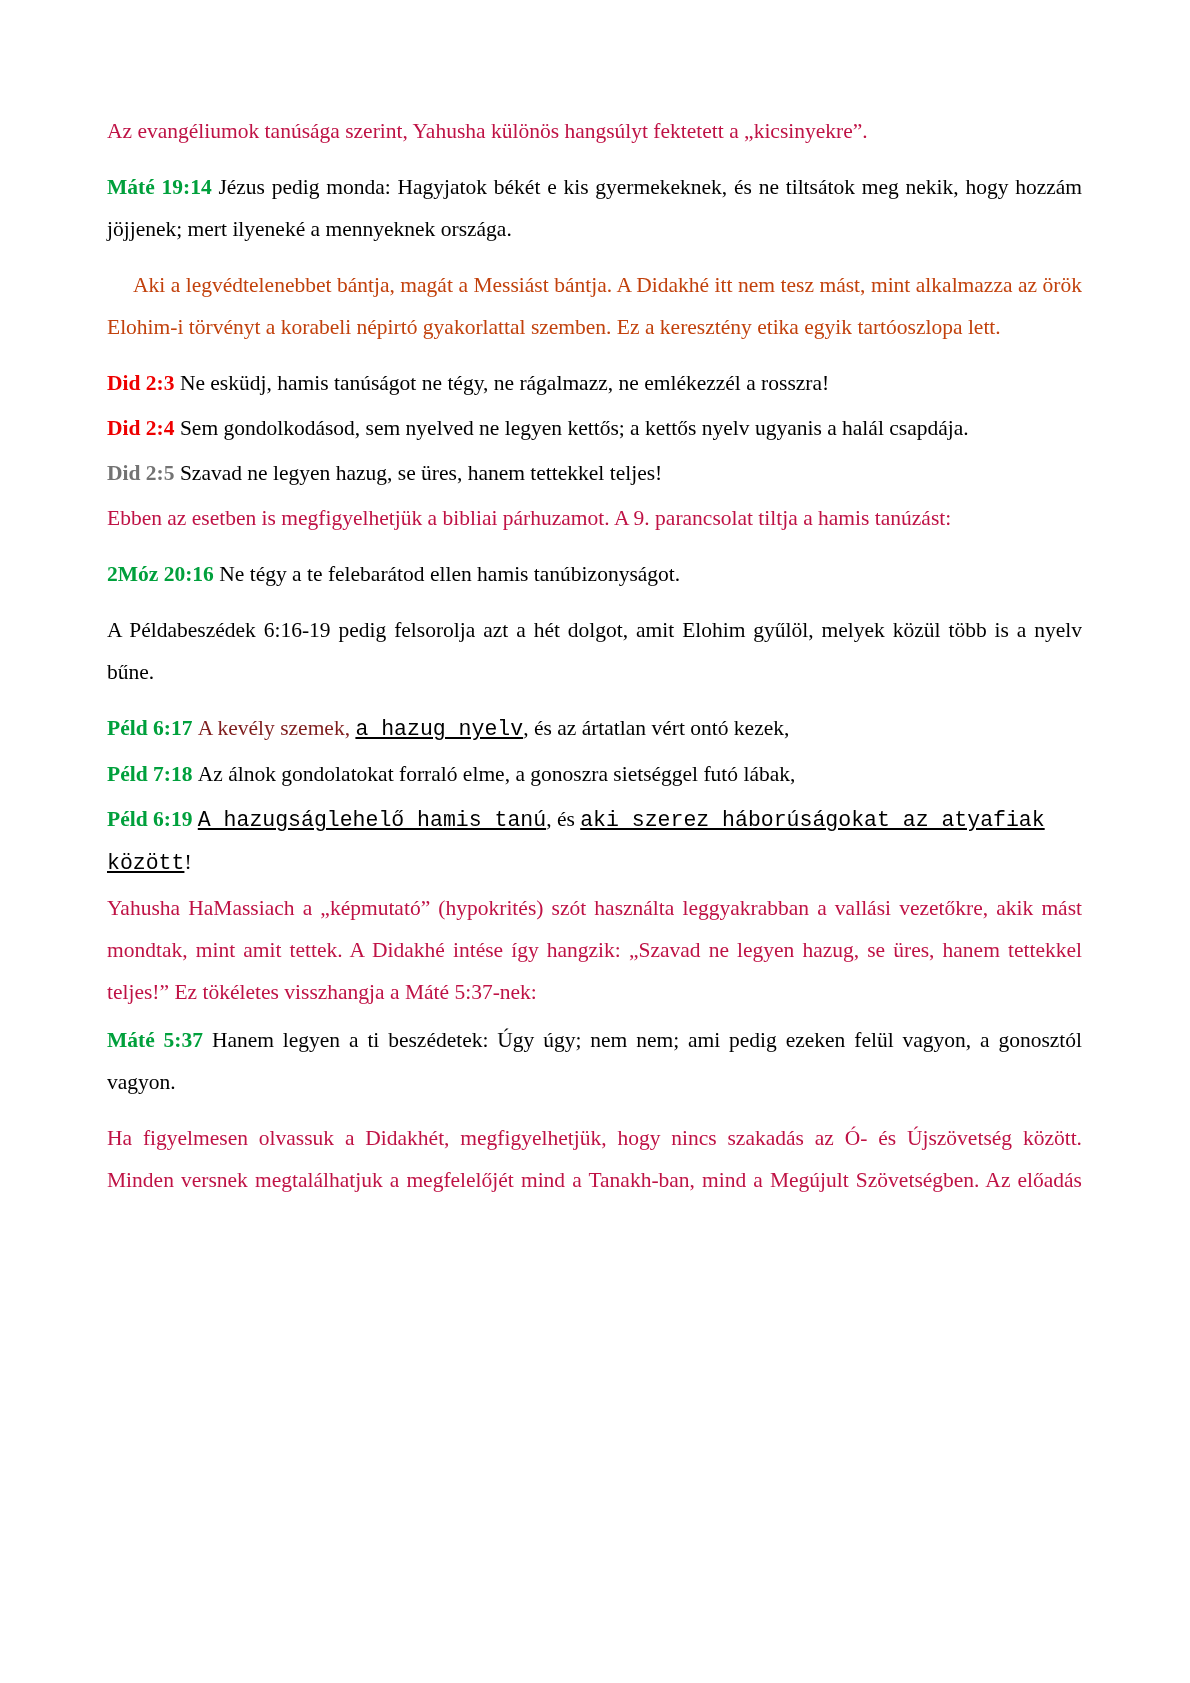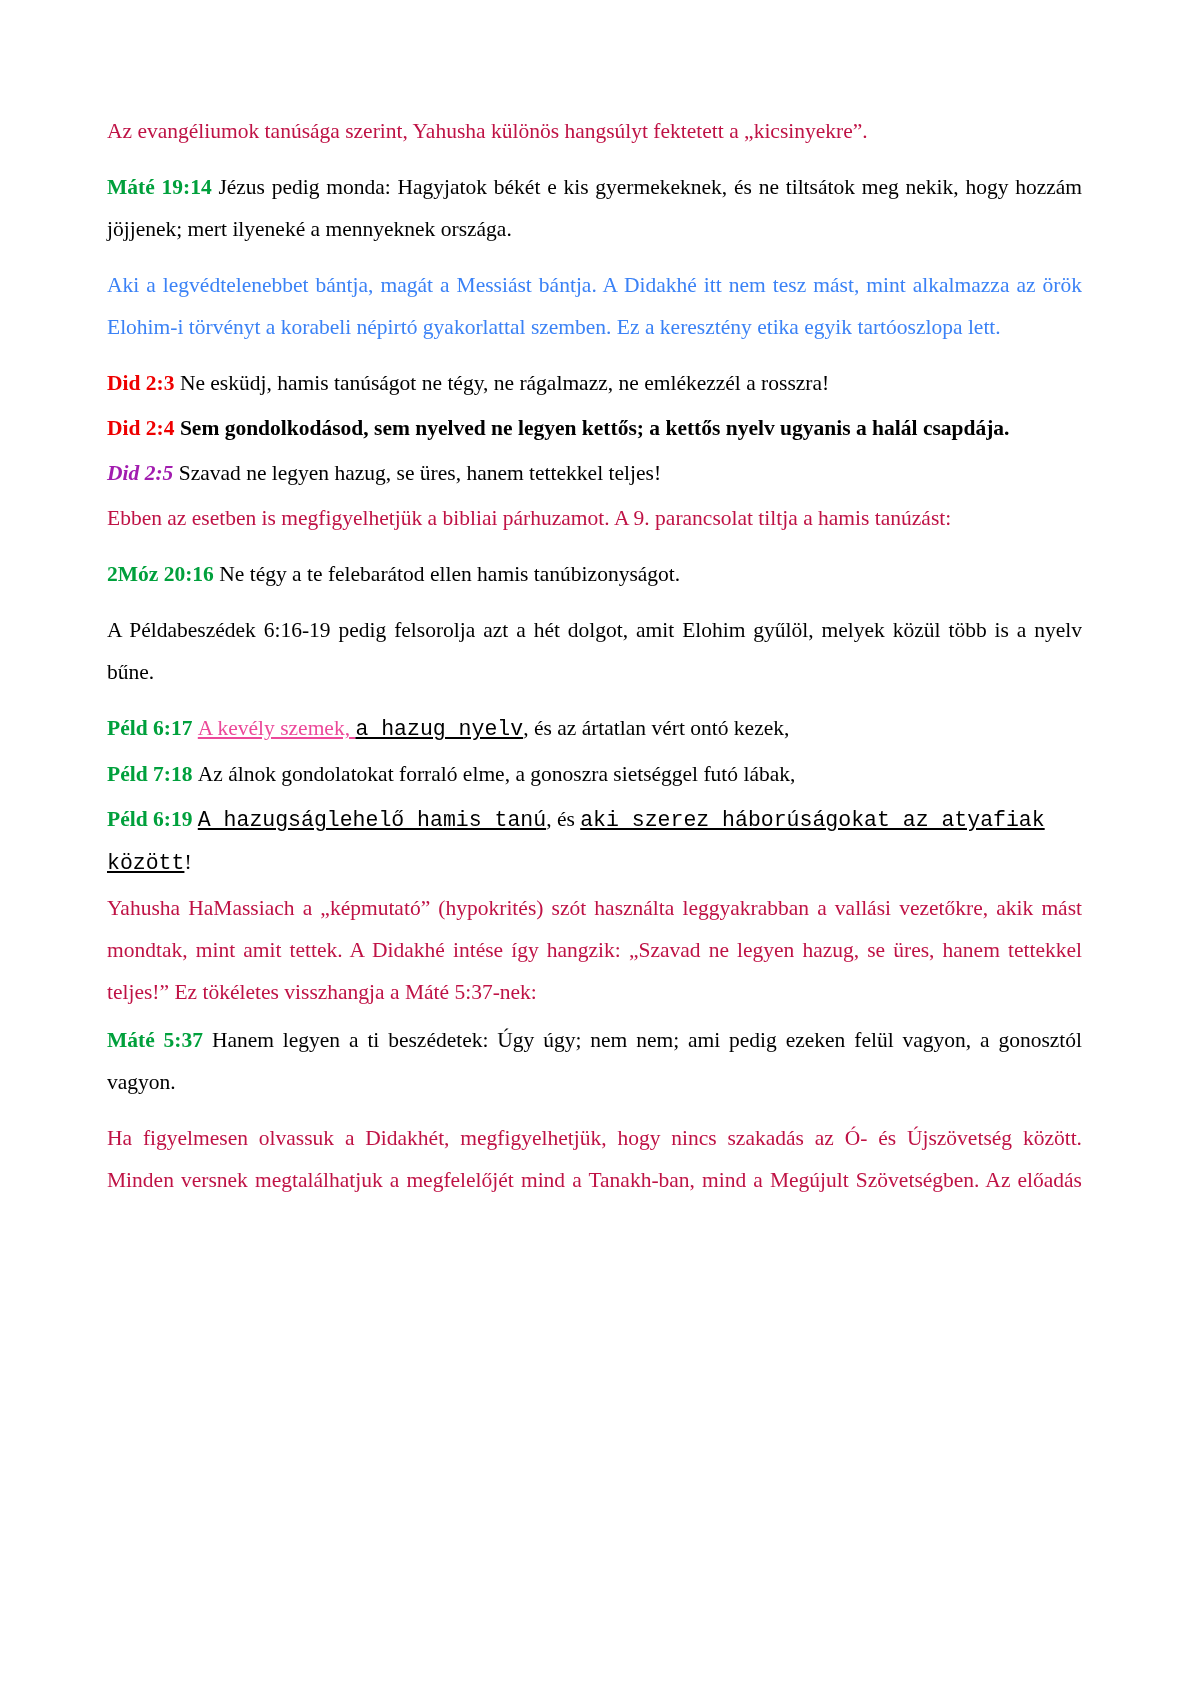--- a/index.html
+++ b/index.html
@@ -42,7 +42,7 @@
   <div id="doc-body">
       <p class="para kind-body"><span style="color: rgb(191, 18, 69);">Az evangéliumok tanúsága szerint, Yahusha különös hangsúlyt fektetett a „kicsinyekre”.</span></p>
       <p class="para kind-body"><span class="seg-bold" style="color: rgb(0, 160, 60);">Máté 19:14 </span><span style="color: rgb(0, 0, 0);">Jézus pedig monda: Hagyjatok békét e kis gyermekeknek, és ne tiltsátok meg nekik, hogy hozzám jöjjenek; mert ilyeneké a mennyeknek országa.</span></p>
-      <p class="para kind-body"><span style="color: #3b82f6;">Aki a legvédtelenebbet bántja, magát a Messiást bántja. A Didakhé itt nem tesz mást, mint alkalmazza az örök Elohim-i törvényt a korabeli népirtó gyakorlattal szemben. Ez a keresztény etika egyik tartóoszlopa lett.</span></p>
+      <p class="para kind-body"><span style="color: #c2410c; margin-left: 26px;">Aki a legvédtelenebbet bántja, magát a Messiást bántja. A Didakhé itt nem tesz mást, mint alkalmazza az örök Elohim-i törvényt a korabeli népirtó gyakorlattal szemben. Ez a keresztény etika egyik tartóoszlopa lett.</span></p>
       <p class="para kind-verse"><span class="seg-bold" style="color: rgb(238, 0, 0);">Did 2:3 </span><span style="color: rgb(0, 0, 0);">Ne esküdj, hamis tanúságot ne tégy, ne rágalmazz, ne emlékezzél a rosszra!</span></p>
       <p class="para kind-verse"><span class="seg-bold" style="color: rgb(238, 0, 0);">Did 2:4 </span><span style="color: rgb(0, 0, 0); font-weight: bold;">Sem gondolkodásod, sem nyelved ne legyen kettős; a kettős nyelv ugyanis a halál csapdája.</span></p>
       <p class="para kind-verse"><span class="seg-bold" style="color: #a21caf; font-style: italic;">Did 2:5 </span><span style="color: rgb(0, 0, 0);">Szavad ne legyen hazug, se üres, hanem tettekkel teljes!</span></p>

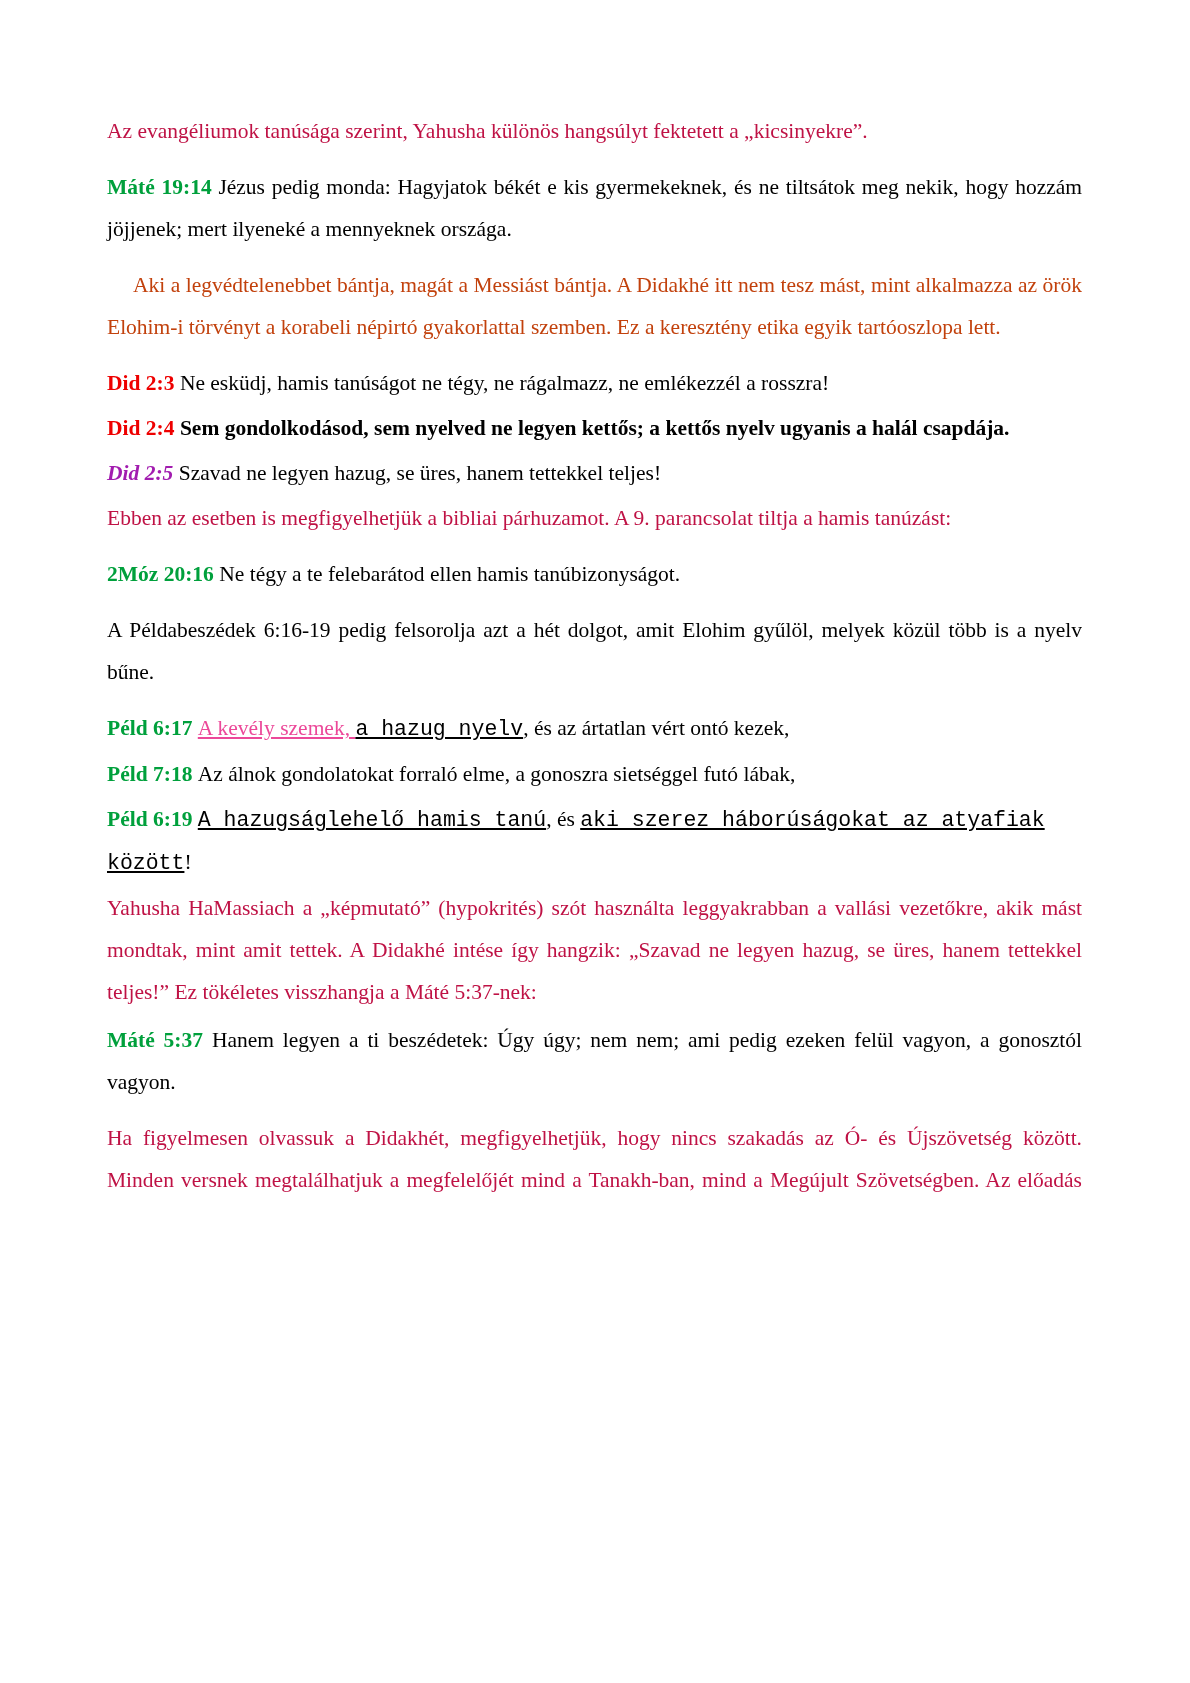--- a/index.html
+++ b/index.html
@@ -44,7 +44,7 @@
       <p class="para kind-body"><span class="seg-bold" style="color: rgb(0, 160, 60);">Máté 19:14 </span><span style="color: rgb(0, 0, 0);">Jézus pedig monda: Hagyjatok békét e kis gyermekeknek, és ne tiltsátok meg nekik, hogy hozzám jöjjenek; mert ilyeneké a mennyeknek országa.</span></p>
       <p class="para kind-body"><span style="color: #c2410c; margin-left: 26px;">Aki a legvédtelenebbet bántja, magát a Messiást bántja. A Didakhé itt nem tesz mást, mint alkalmazza az örök Elohim-i törvényt a korabeli népirtó gyakorlattal szemben. Ez a keresztény etika egyik tartóoszlopa lett.</span></p>
       <p class="para kind-verse"><span class="seg-bold" style="color: rgb(238, 0, 0);">Did 2:3 </span><span style="color: rgb(0, 0, 0);">Ne esküdj, hamis tanúságot ne tégy, ne rágalmazz, ne emlékezzél a rosszra!</span></p>
-      <p class="para kind-verse"><span class="seg-bold" style="color: rgb(238, 0, 0);">Did 2:4 </span><span style="color: rgb(0, 0, 0); font-weight: bold;">Sem gondolkodásod, sem nyelved ne legyen kettős; a kettős nyelv ugyanis a halál csapdája.</span></p>
+      <p class="para kind-verse"><span class="seg-bold" style="color: rgb(238, 0, 0);">Did 2:4 </span><span style="color: rgb(0, 0, 0);">Sem gondolkodásod, sem nyelved ne legyen kettős; a kettős nyelv ugyanis a halál csapdája.</span></p>
       <p class="para kind-verse"><span class="seg-bold" style="color: #a21caf; font-style: italic;">Did 2:5 </span><span style="color: rgb(0, 0, 0);">Szavad ne legyen hazug, se üres, hanem tettekkel teljes!</span></p>
       <p class="para kind-body"><span style="color: rgb(191, 18, 69);">Ebben az esetben is megfigyelhetjük a bibliai párhuzamot. A 9. parancsolat tiltja a hamis tanúzást:</span></p>
       <p class="para kind-body"><span class="seg-bold" style="color: rgb(0, 160, 60);">2Móz 20:16 </span><span style="color: rgb(0, 0, 0); margin-top: 14px;">Ne tégy a te felebarátod ellen hamis tanúbizonyságot.</span></p>

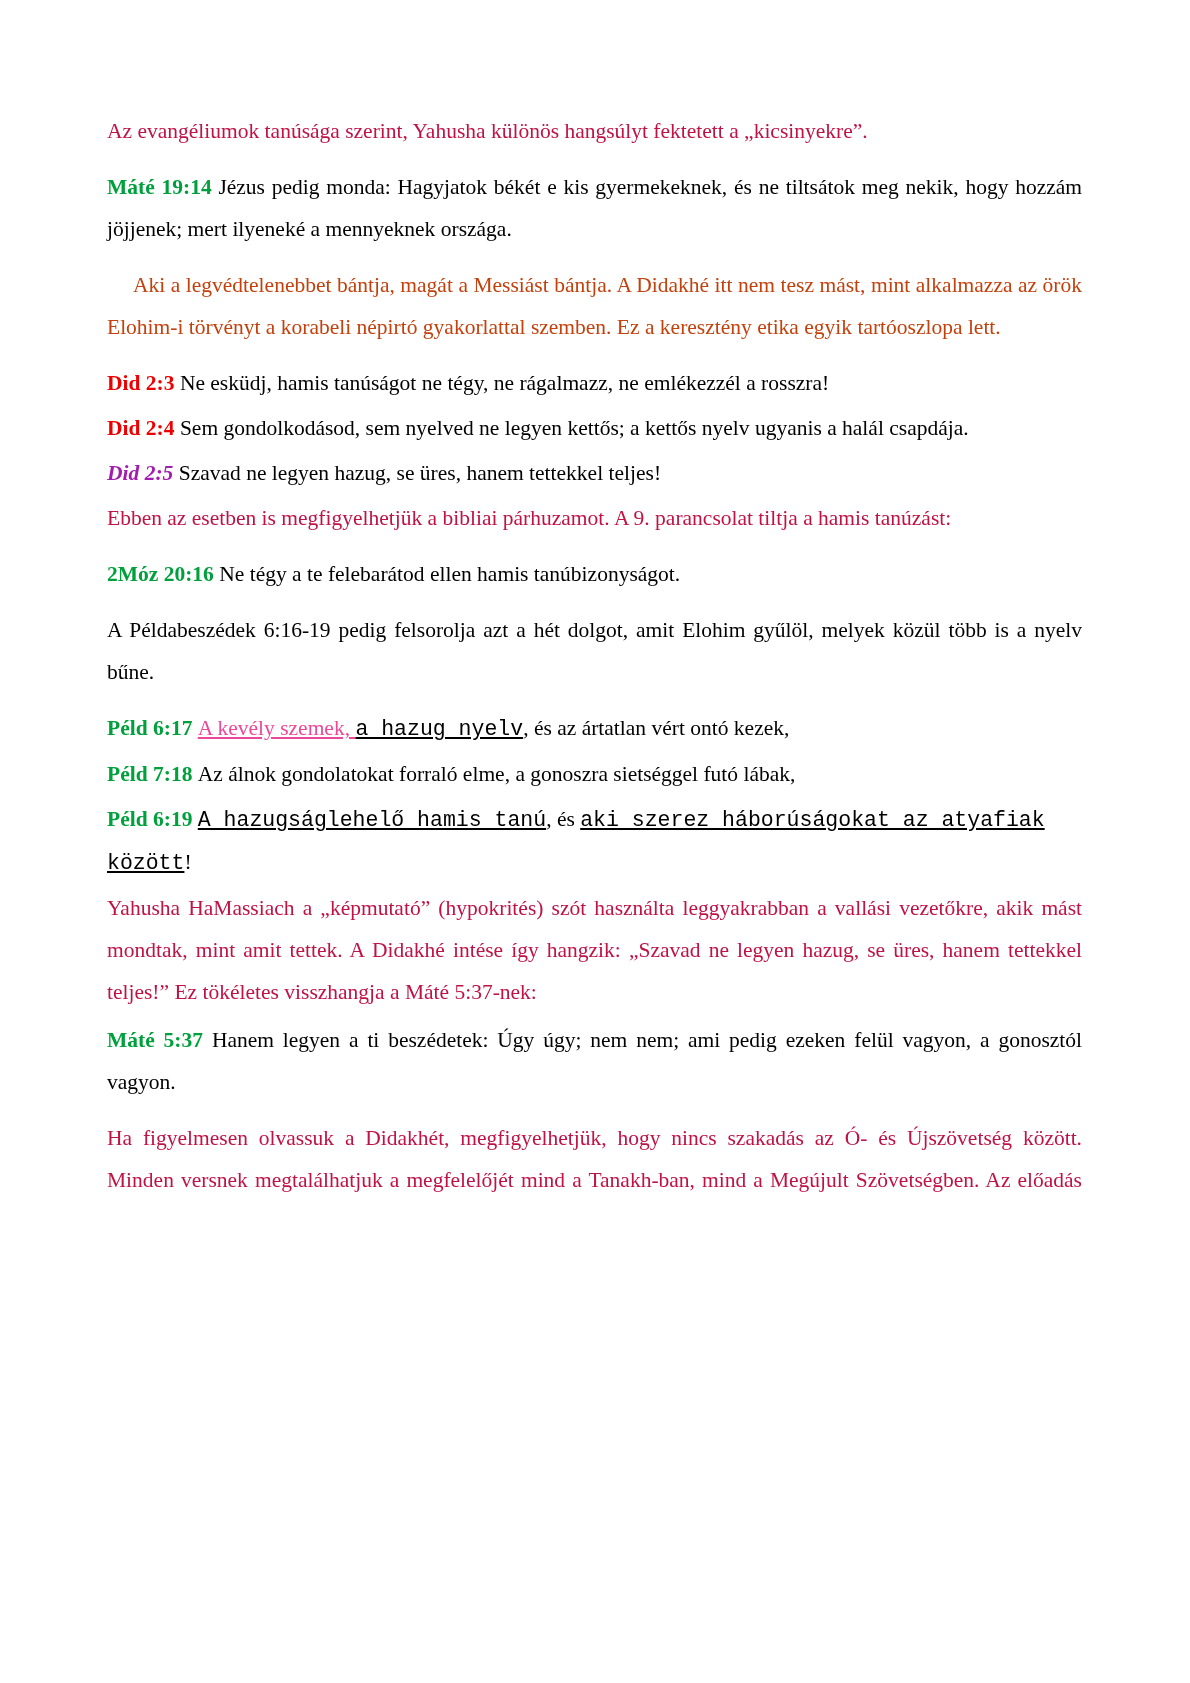--- a/index.html
+++ b/index.html
@@ -45,7 +45,7 @@
       <p class="para kind-body"><span style="color: #c2410c; margin-left: 26px;">Aki a legvédtelenebbet bántja, magát a Messiást bántja. A Didakhé itt nem tesz mást, mint alkalmazza az örök Elohim-i törvényt a korabeli népirtó gyakorlattal szemben. Ez a keresztény etika egyik tartóoszlopa lett.</span></p>
       <p class="para kind-verse"><span class="seg-bold" style="color: rgb(238, 0, 0);">Did 2:3 </span><span style="color: rgb(0, 0, 0);">Ne esküdj, hamis tanúságot ne tégy, ne rágalmazz, ne emlékezzél a rosszra!</span></p>
       <p class="para kind-verse"><span class="seg-bold" style="color: rgb(238, 0, 0);">Did 2:4 </span><span style="color: rgb(0, 0, 0);">Sem gondolkodásod, sem nyelved ne legyen kettős; a kettős nyelv ugyanis a halál csapdája.</span></p>
-      <p class="para kind-verse"><span class="seg-bold" style="color: #a21caf; font-style: italic;">Did 2:5 </span><span style="color: rgb(0, 0, 0);">Szavad ne legyen hazug, se üres, hanem tettekkel teljes!</span></p>
+      <p class="para kind-verse"><span class="seg-bold" style="color: #737373;">Did 2:5 </span><span style="color: rgb(0, 0, 0);">Szavad ne legyen hazug, se üres, hanem tettekkel teljes!</span></p>
       <p class="para kind-body"><span style="color: rgb(191, 18, 69);">Ebben az esetben is megfigyelhetjük a bibliai párhuzamot. A 9. parancsolat tiltja a hamis tanúzást:</span></p>
       <p class="para kind-body"><span class="seg-bold" style="color: rgb(0, 160, 60);">2Móz 20:16 </span><span style="color: rgb(0, 0, 0); margin-top: 14px;">Ne tégy a te felebarátod ellen hamis tanúbizonyságot.</span></p>
       <p class="para kind-body"><span style="color: rgb(0, 0, 0);">A Példabeszédek 6:16-19 pedig felsorolja azt a hét dolgot, amit Elohim gyűlöl, melyek közül több is a nyelv bűne.</span></p>

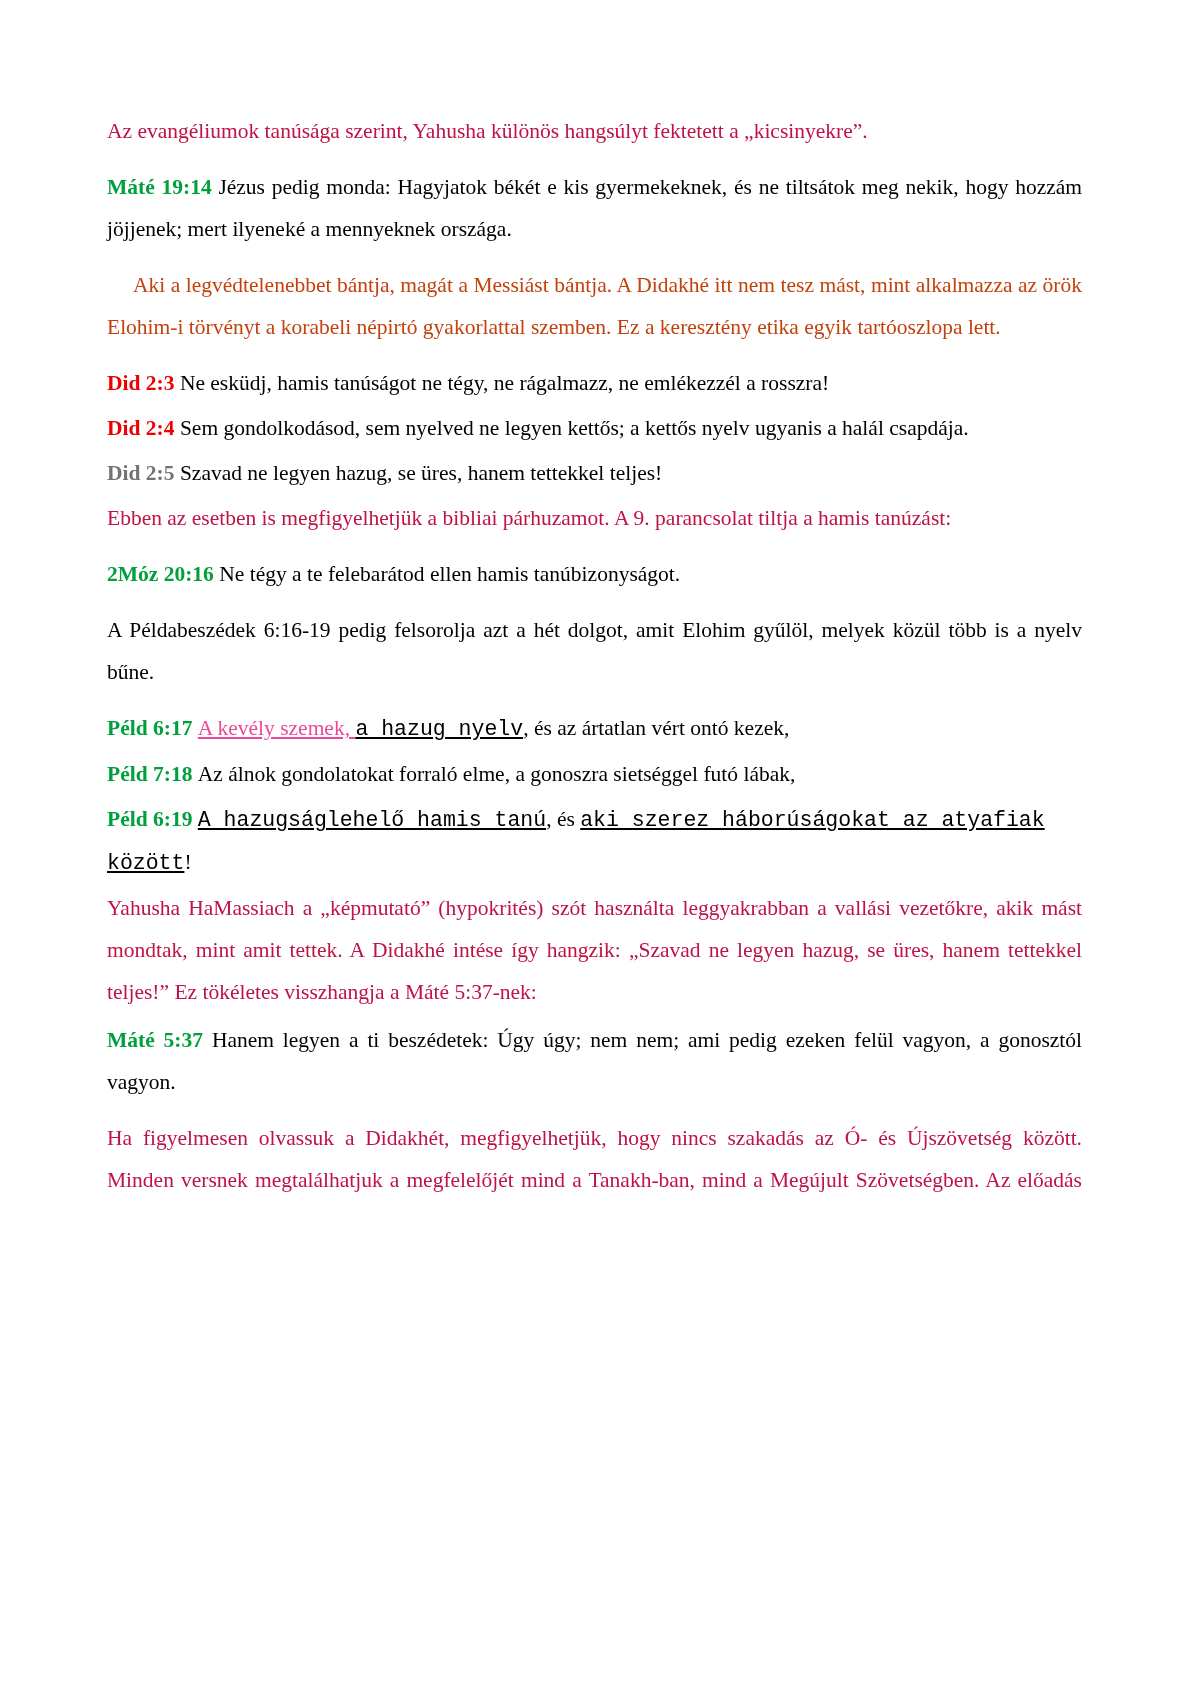--- a/index.html
+++ b/index.html
@@ -49,7 +49,7 @@
       <p class="para kind-body"><span style="color: rgb(191, 18, 69);">Ebben az esetben is megfigyelhetjük a bibliai párhuzamot. A 9. parancsolat tiltja a hamis tanúzást:</span></p>
       <p class="para kind-body"><span class="seg-bold" style="color: rgb(0, 160, 60);">2Móz 20:16 </span><span style="color: rgb(0, 0, 0); margin-top: 14px;">Ne tégy a te felebarátod ellen hamis tanúbizonyságot.</span></p>
       <p class="para kind-body"><span style="color: rgb(0, 0, 0);">A Példabeszédek 6:16-19 pedig felsorolja azt a hét dolgot, amit Elohim gyűlöl, melyek közül több is a nyelv bűne.</span></p>
-      <p class="para kind-verse"><span class="seg-bold" style="color: rgb(0, 160, 60);">Péld 6:17 </span><span style="color: #ec4899; text-decoration: underline;">A kevély szemek, </span><span class="seg-underline" style="color: rgb(0, 0, 0);">a hazug nyelv</span><span style="color: rgb(0, 0, 0);">, és az ártatlan vért ontó kezek,</span></p>
+      <p class="para kind-verse"><span class="seg-bold" style="color: rgb(0, 160, 60);">Péld 6:17 </span><span style="color: #7f1d1d;">A kevély szemek, </span><span class="seg-underline" style="color: rgb(0, 0, 0);">a hazug nyelv</span><span style="color: rgb(0, 0, 0);">, és az ártatlan vért ontó kezek,</span></p>
       <p class="para kind-verse"><span class="seg-bold" style="color: rgb(0, 160, 60);">Péld 7:18 </span><span style="color: rgb(0, 0, 0);">Az álnok gondolatokat forraló elme, a gonoszra sietséggel futó lábak,</span></p>
       <p class="para kind-verse"><span class="seg-bold" style="color: rgb(0, 160, 60);">Péld 6:19 </span><span class="seg-underline" style="color: rgb(0, 0, 0);">A hazugságlehelő hamis tanú</span><span style="color: rgb(0, 0, 0); margin-top: 34px;">, és </span><span class="seg-underline" style="color: rgb(0, 0, 0);">aki szerez háborúságokat az atyafiak között</span><span style="color: rgb(0, 0, 0);">!</span></p>
       <p class="para kind-quote"><span style="color: rgb(191, 18, 69);">Yahusha HaMassiach a „képmutató” (hypokrités) szót használta leggyakrabban a vallási vezetőkre, akik mást mondtak, mint amit tettek. A Didakhé intése így hangzik: „Szavad ne legyen hazug, se üres, hanem tettekkel teljes!”  Ez tökéletes visszhangja a Máté 5:37-nek:</span></p>

